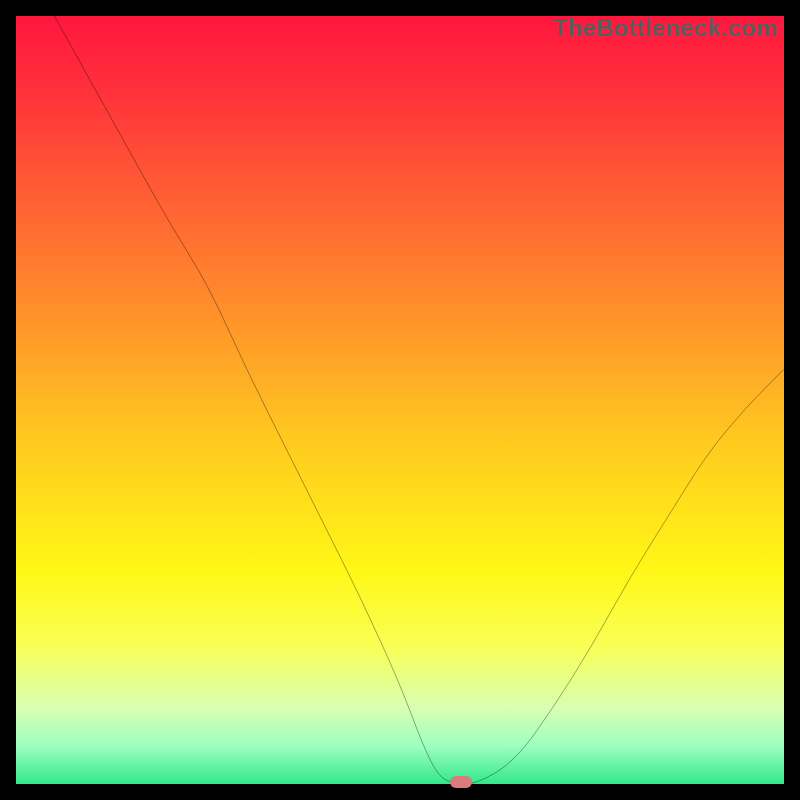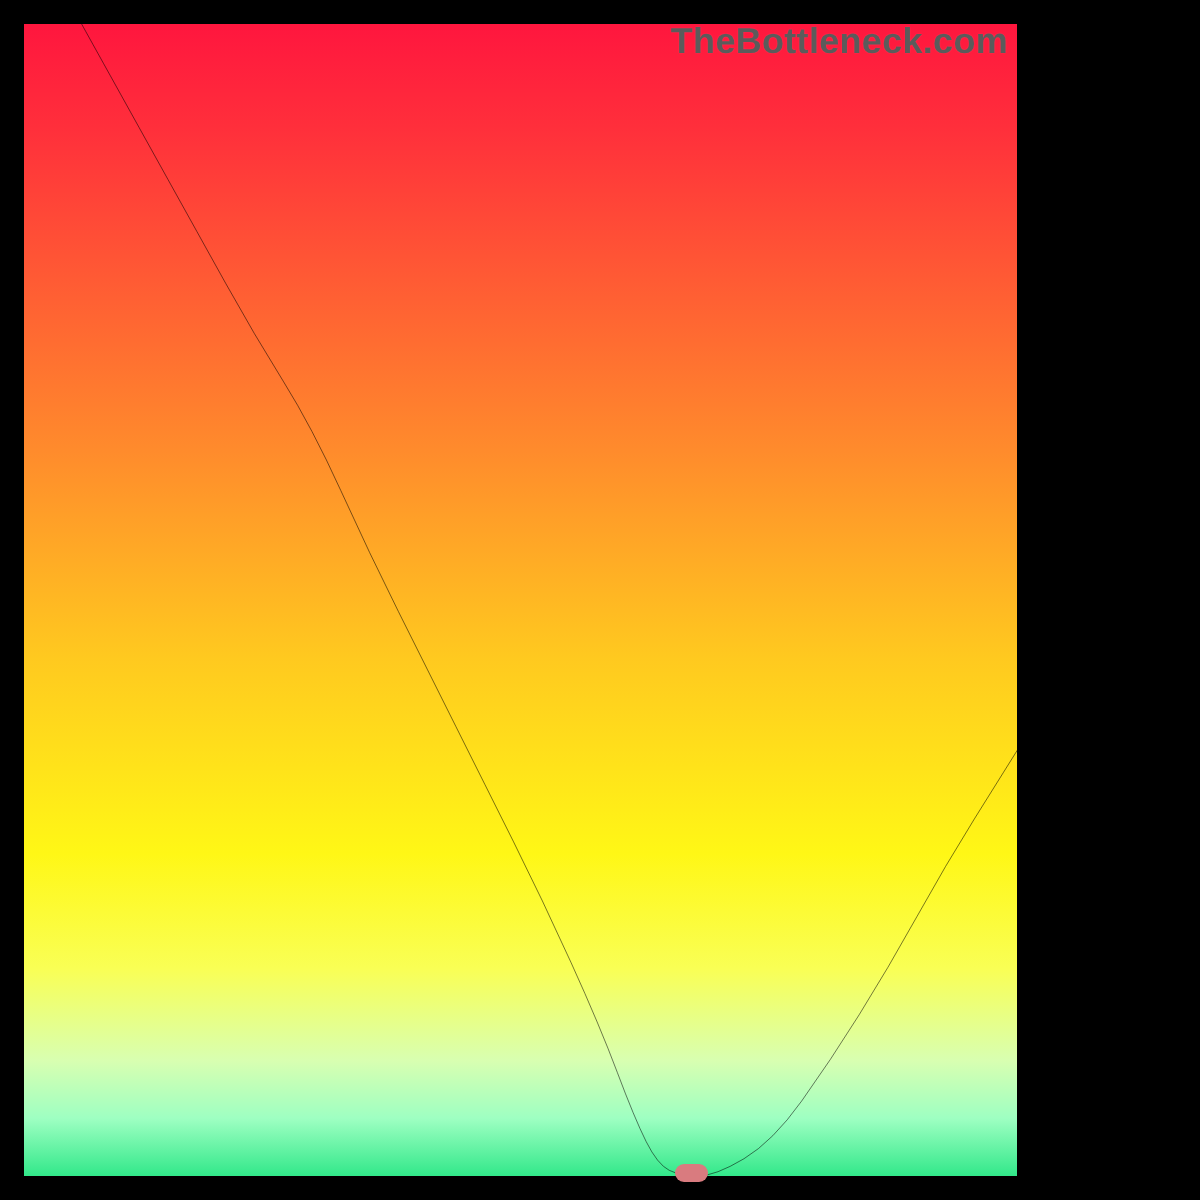--- a/index.html
+++ b/index.html
@@ -21,7 +21,7 @@
     position: absolute;
     left: 16px;
     top: 16px;
-    width: 662px;
+    width: 768px;
     height: 768px;
     
     background: linear-gradient(to bottom,

